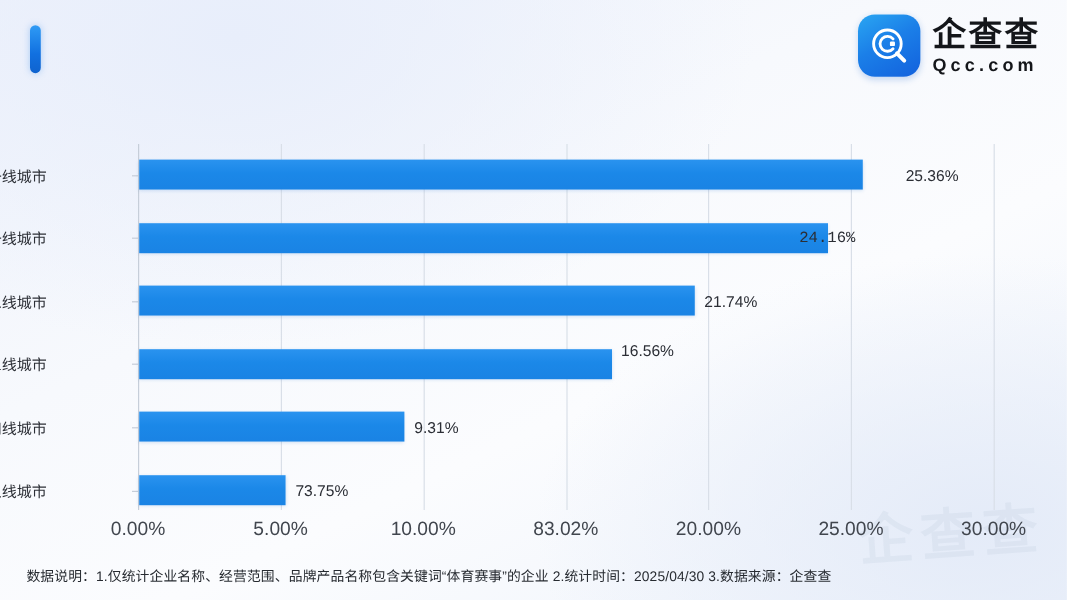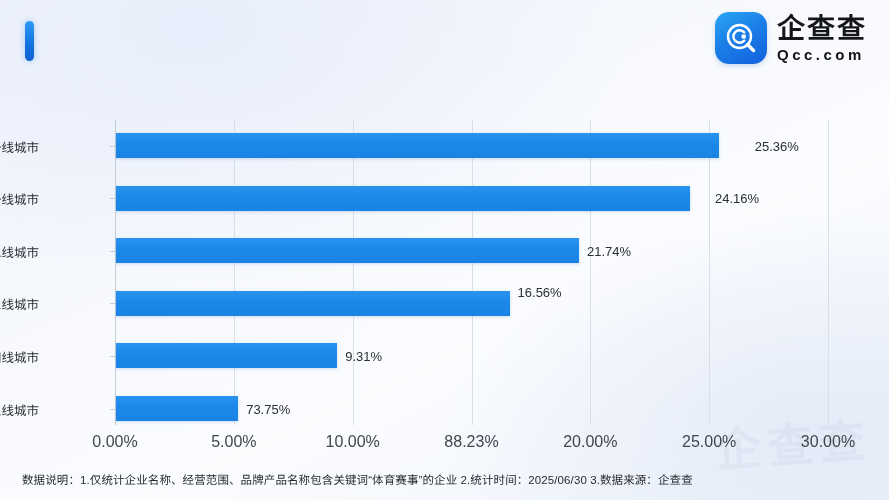--- a/index.html
+++ b/index.html
@@ -257,7 +257,7 @@
         <div class="ytick" style="top: 78.1px;"></div>
         <div class="cat-label" style="top: 78.1px;">一线城市</div>
         <div class="bar" title="24.16%" style="left: 1px; top: 65.6px; width: 574.203px;"></div>
-        <div class="bar-value" style="left: 600px; top: 78.1px;">24.16%</div>
+        <div class="bar-value" style="left: 551px; top: 78.1px; font-family: Liberation Mono, monospace;">24.16%</div>
         <div class="ytick" style="top: 130.7px;"></div>
         <div class="cat-label" style="top: 130.7px;">二线城市</div>
         <div class="bar" title="19.48%" style="left: 1px; top: 118.2px; width: 462.975px;"></div>

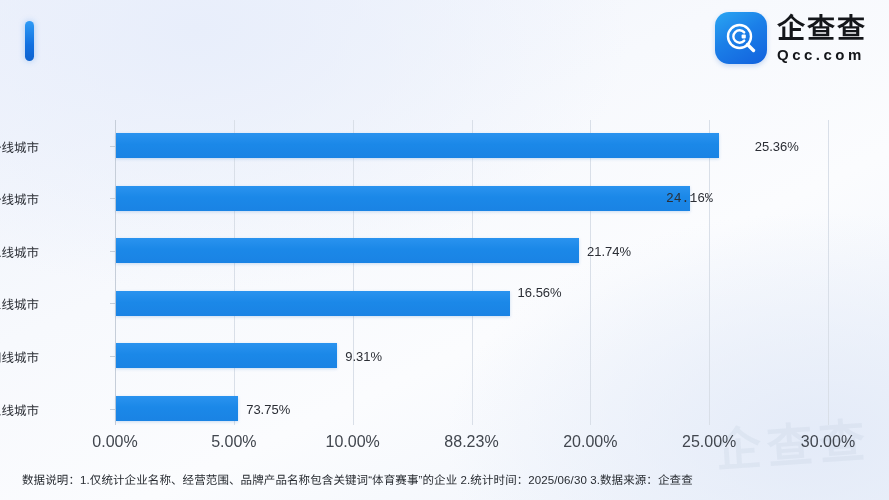--- a/index.html
+++ b/index.html
@@ -243,7 +243,7 @@
         <div class="gridline" style="left: 237.667px;"></div>
         <div class="xtick-label" style="left: 237.667px;">10.00%</div>
         <div class="gridline" style="left: 356.5px;"></div>
-        <div class="xtick-label" style="left: 356.5px;">88.23%</div>
+        <div class="xtick-label" style="left: 356.5px;">83.02%</div>
         <div class="gridline" style="left: 475.333px;"></div>
         <div class="xtick-label" style="left: 475.333px;">20.00%</div>
         <div class="gridline" style="left: 594.167px;"></div>

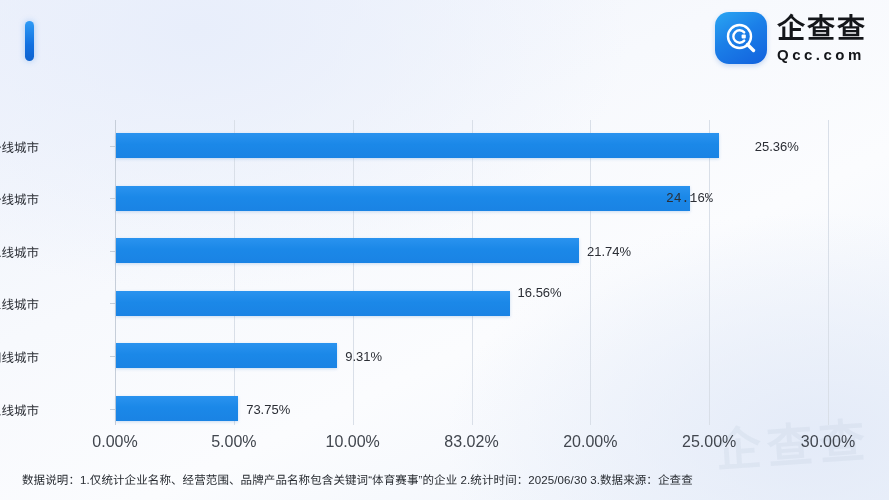--- a/index.html
+++ b/index.html
@@ -277,7 +277,7 @@
       </div>
   </div>
 
-  <div class="footnote">数据说明：1.仅统计企业名称、经营范围、品牌产品名称包含关键词“体育赛事”的企业  2.统计时间：2025/06/30   3.数据来源：企查查</div>
+  <div class="footnote">数据说明：1.仅统计企业名称、经营范围、品牌产品名称包含关键词“体育赛事”的企业  2.统计时间：2025/04/30   3.数据来源：企查查</div>
 
 </div>
 

